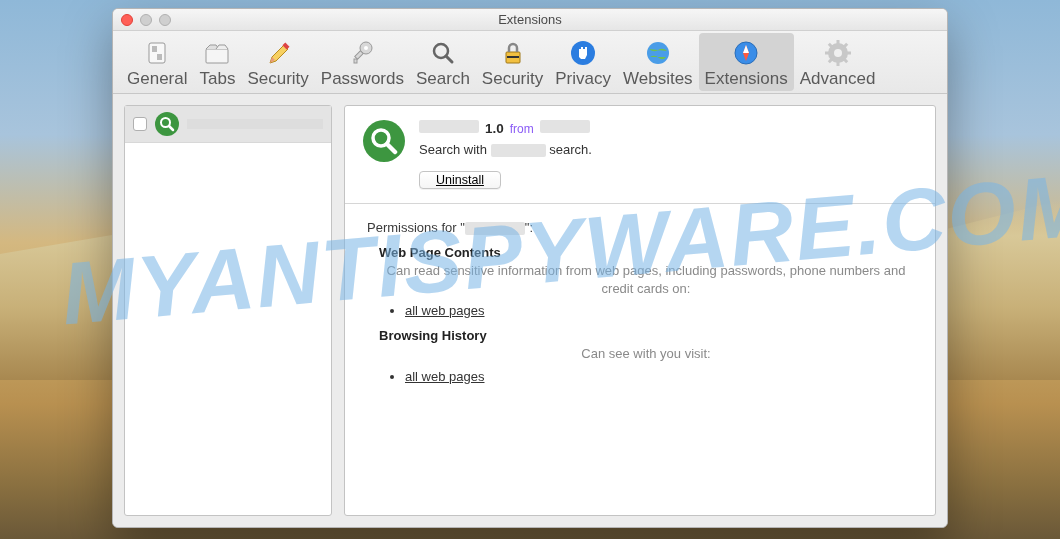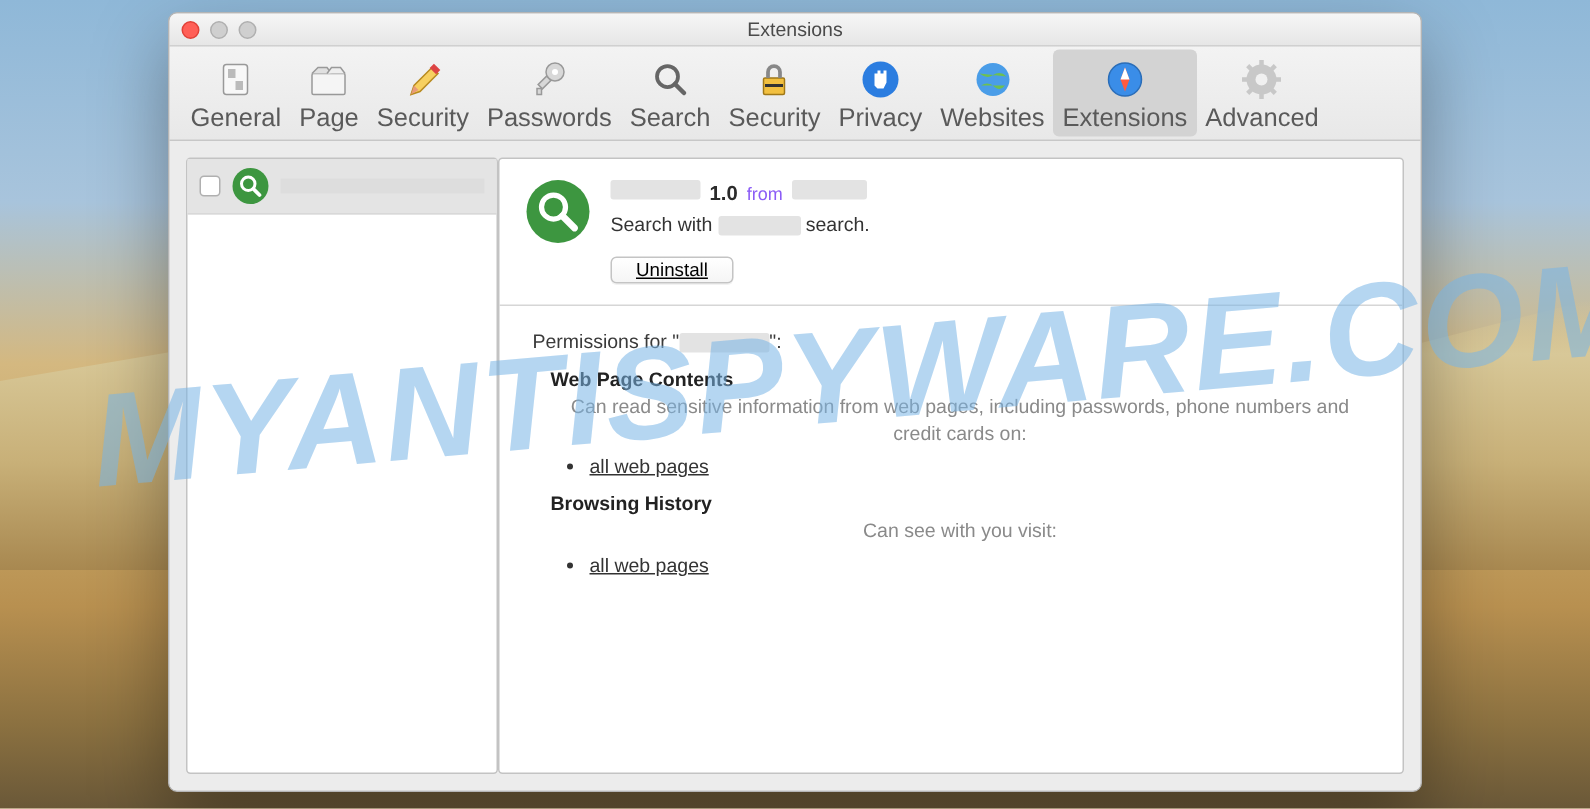--- a/index.html
+++ b/index.html
@@ -149,7 +149,7 @@
             <path d="M13 10 L16 6 H22 L25 10" fill="#eee" stroke="#999"></path>
           </svg>
       </div>
-      <span>Page</span>
+      <span>Tabs</span>
     </div>
     <div class="tb-item">
       <div class="tb-icon">

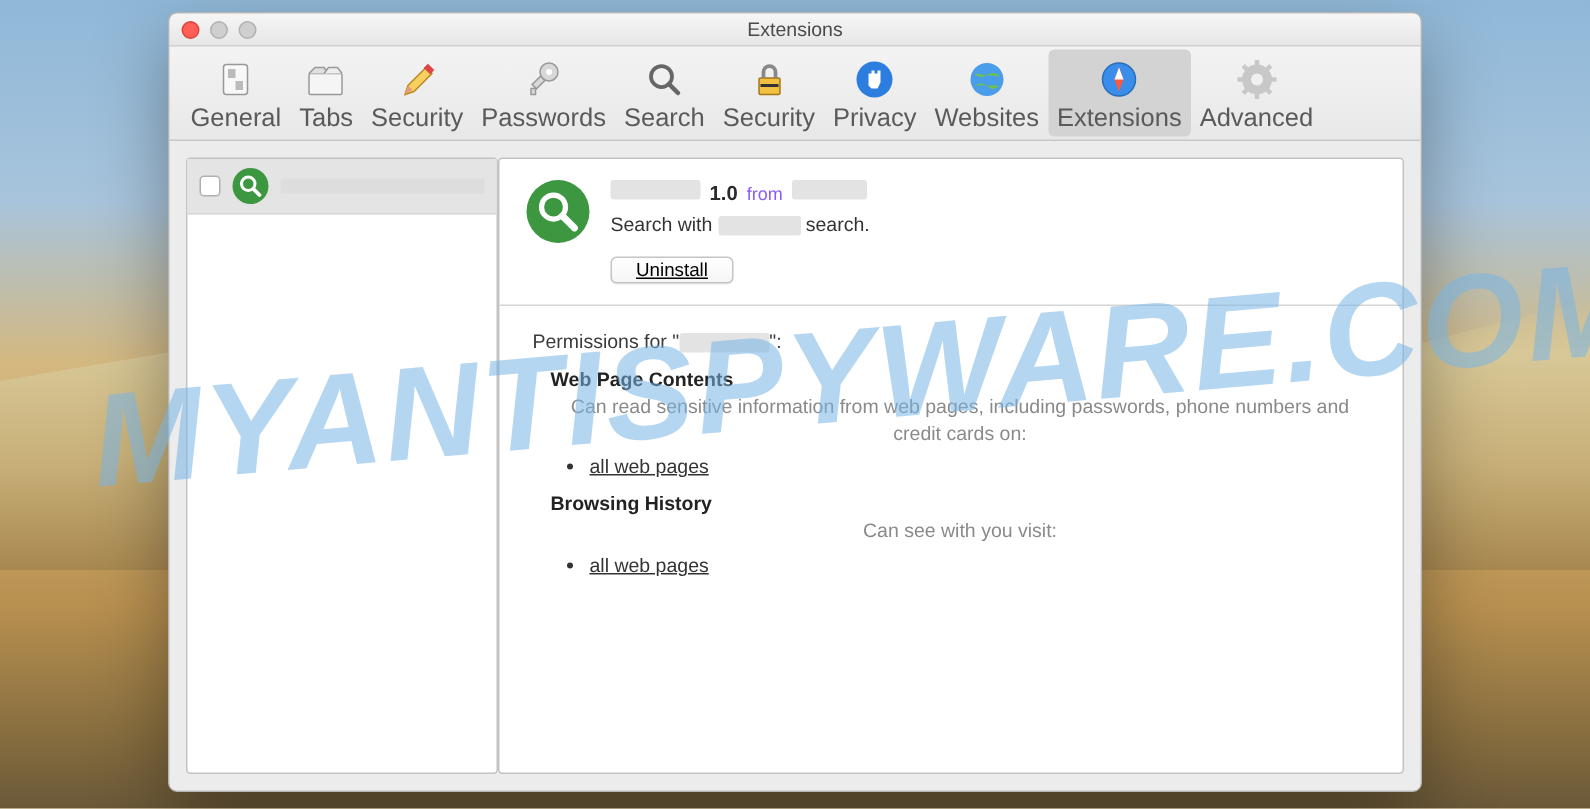--- a/index.html
+++ b/index.html
@@ -71,7 +71,7 @@
   .tb-item.selected { background:#d3d3d3; }
   .tb-icon { width:32px; height:32px; display:flex; align-items:center; justify-content:center; }
   .content {
-    flex:1; padding:11px; display:flex; background:#ececec;
+    flex:1; padding:11px; display:flex; gap:12px; background:#ececec;
   }
   .sidebar {
     width:208px; background:#fff; border:1px solid #c3c3c3; border-radius:3px;

